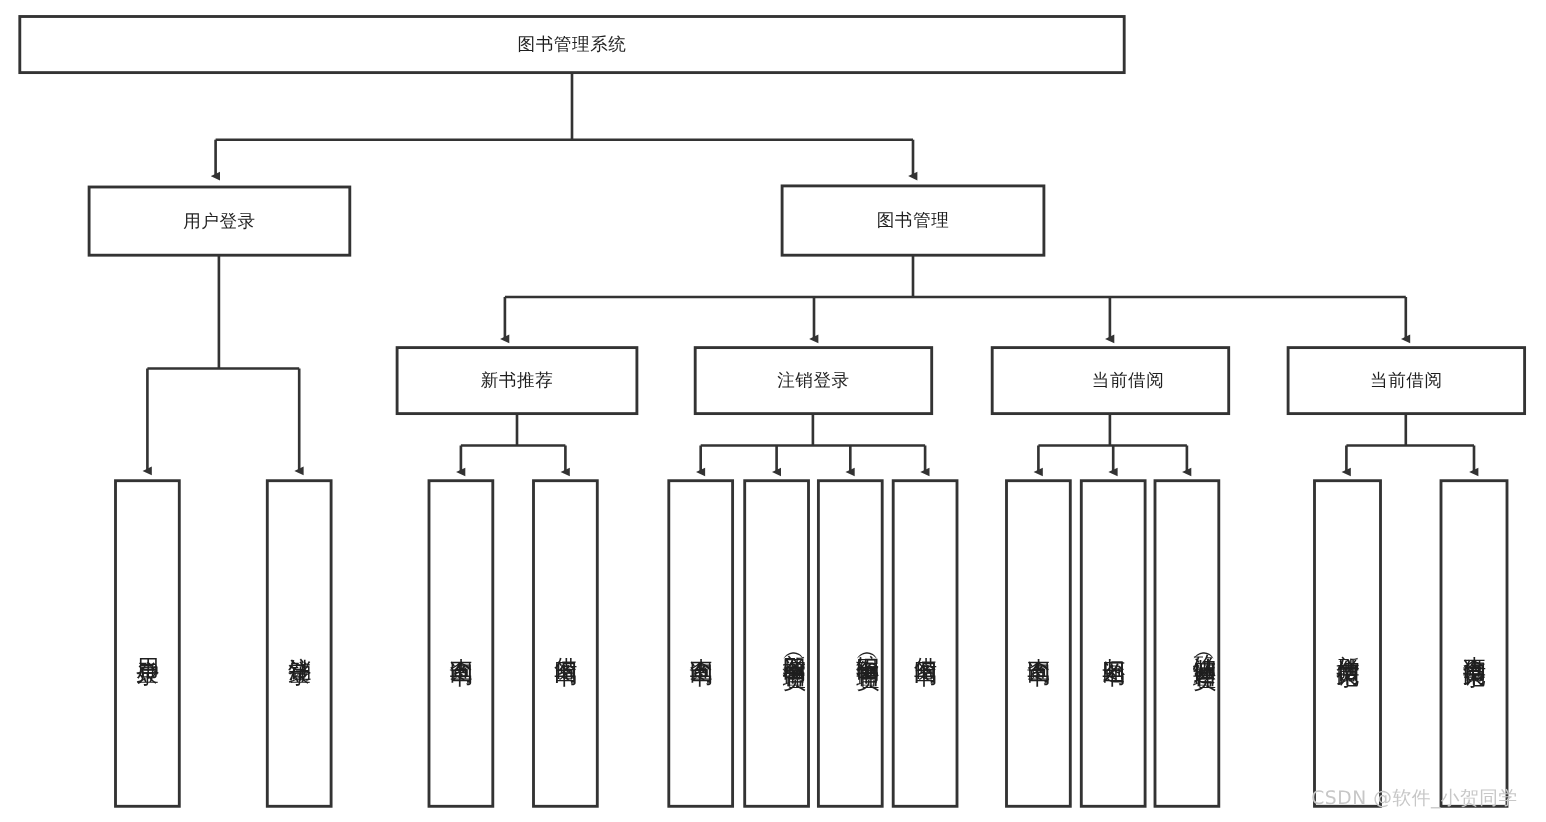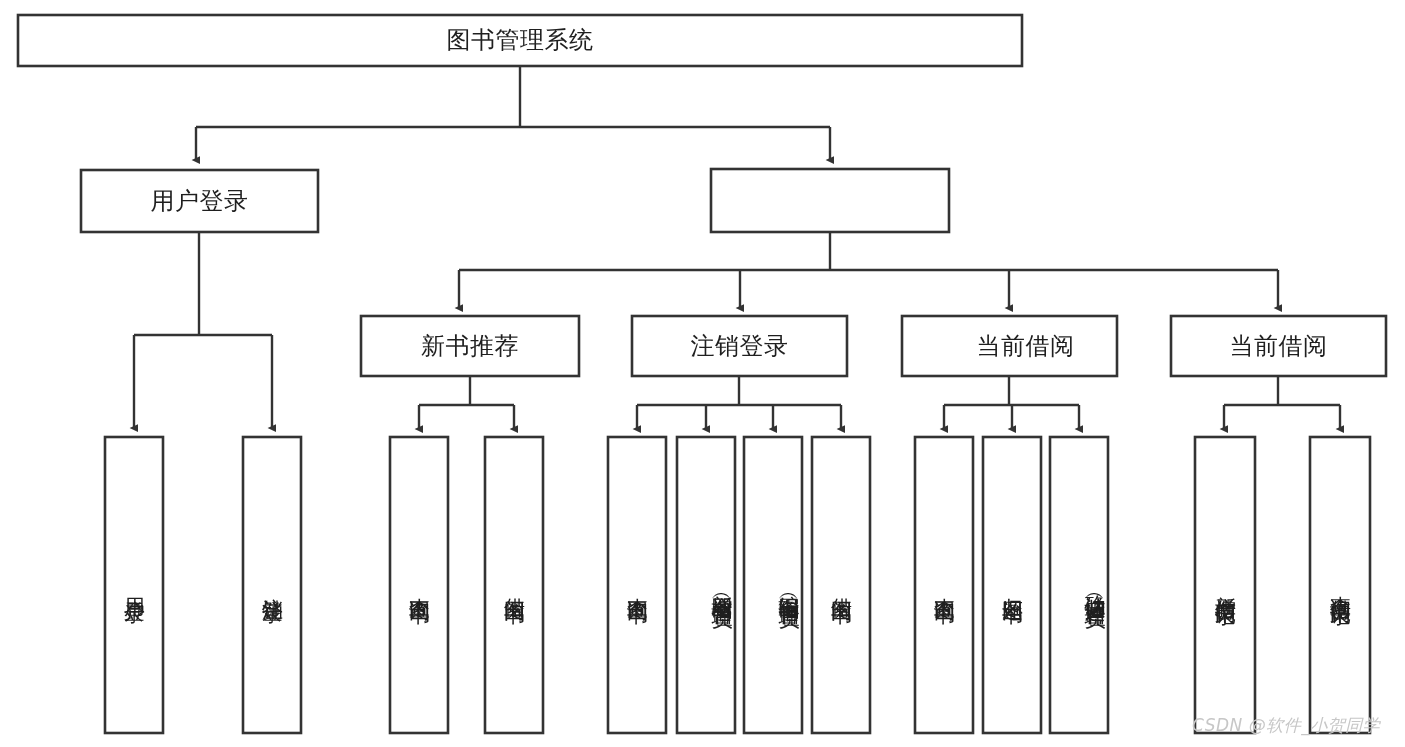--- a/index.html
+++ b/index.html
@@ -31,7 +31,7 @@
     align-items: center;
     justify-content: center;
     color: #1f1f1f;
-    font-size: 24px;
+    font-size: 16px;
     line-height: 1.28;
     letter-spacing: 0.5px;
     white-space: pre;

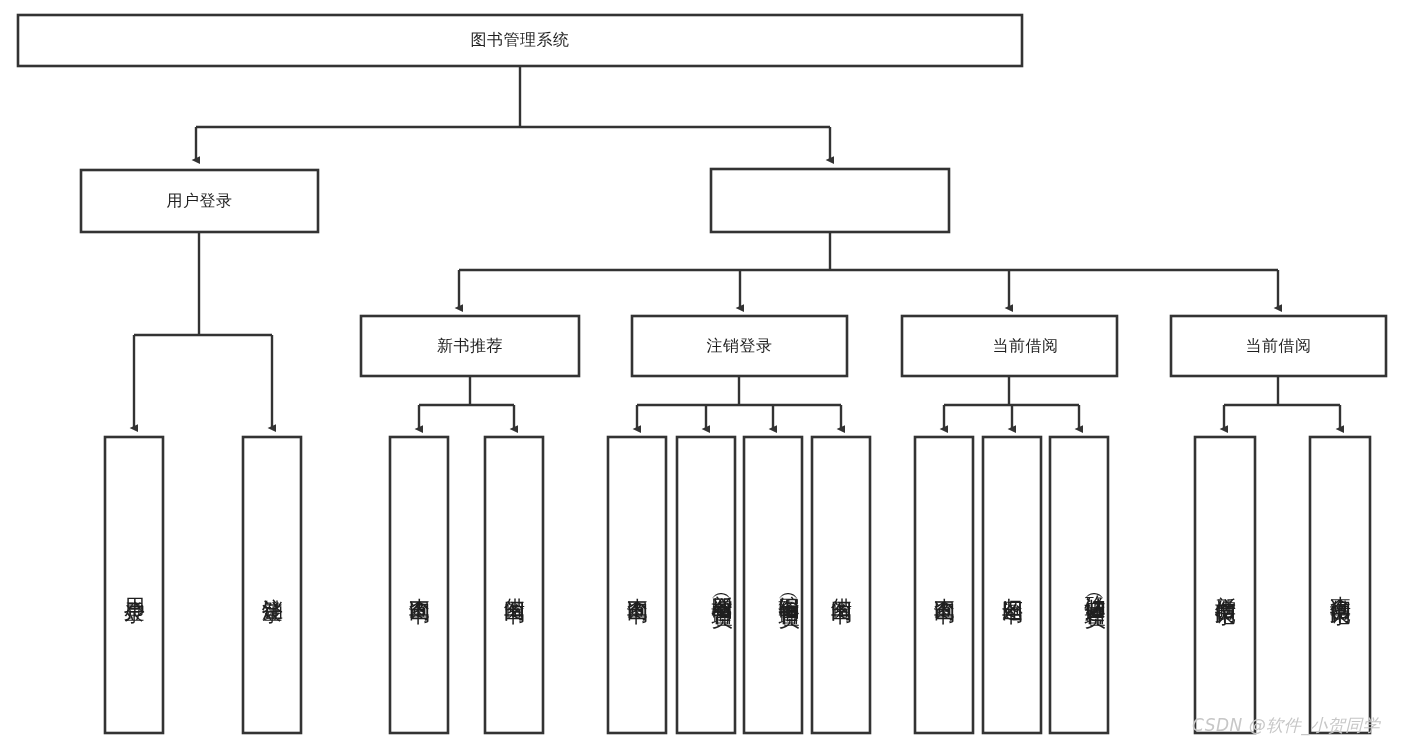--- a/index.html
+++ b/index.html
@@ -148,6 +148,7 @@
   <div class="node-label" style="left:18px; top:15px; width:1004px; height:51px;">图书管理系统</div>
 
   <div class="node-label" style="left:81px; top:170px; width:237px; height:62px;">用户登录</div>
+  <div class="node-label" style="left:711px; top:169px; width:238px; height:63px;">图书管理</div>
 
   <div class="node-label" style="left:361px; top:316px; width:218px; height:60px;">新书推荐</div>
   <div class="node-label" style="left:632px; top:316px; width:215px; height:60px;">注销登录</div>

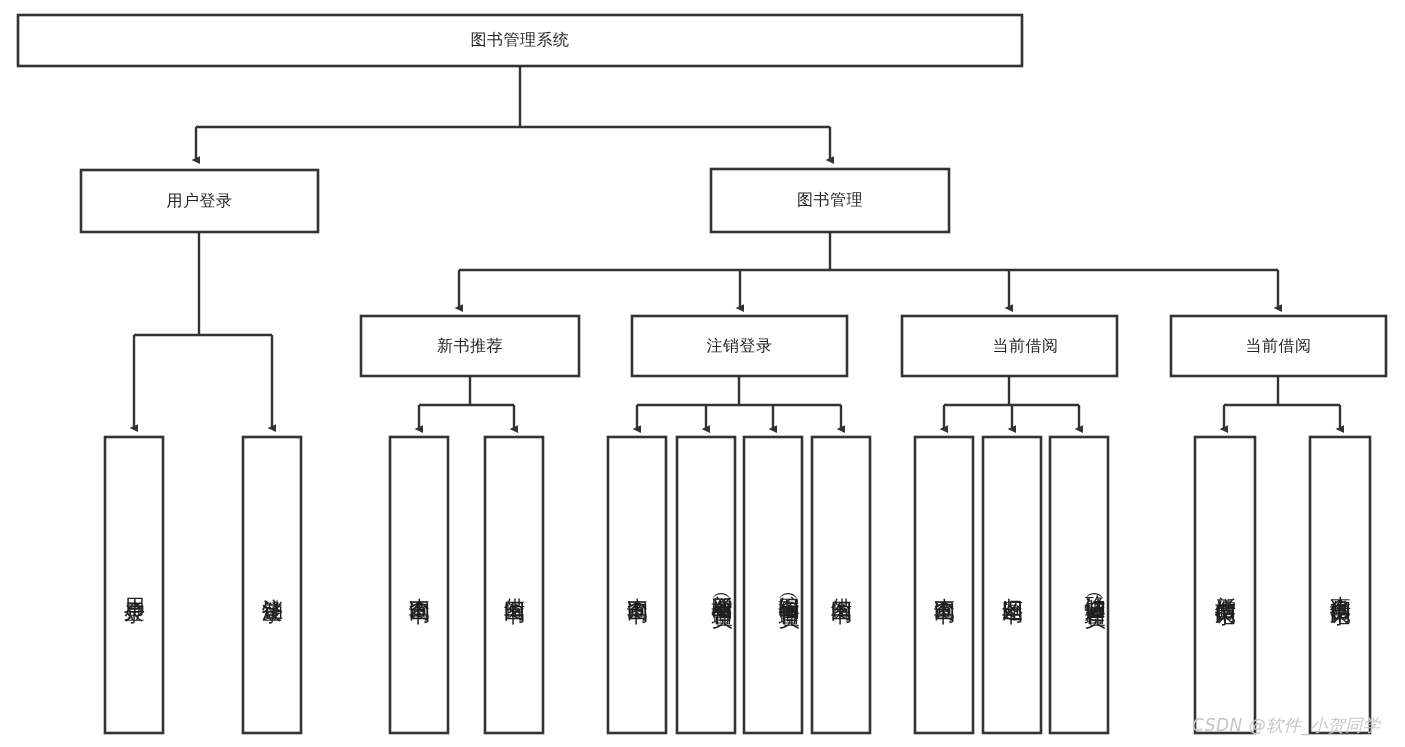--- a/index.html
+++ b/index.html
@@ -56,7 +56,6 @@
     font-size: 17px;
     letter-spacing: 0.5px;
     white-space: pre;
-    font-style: italic;
   }
 </style>
 </head>

